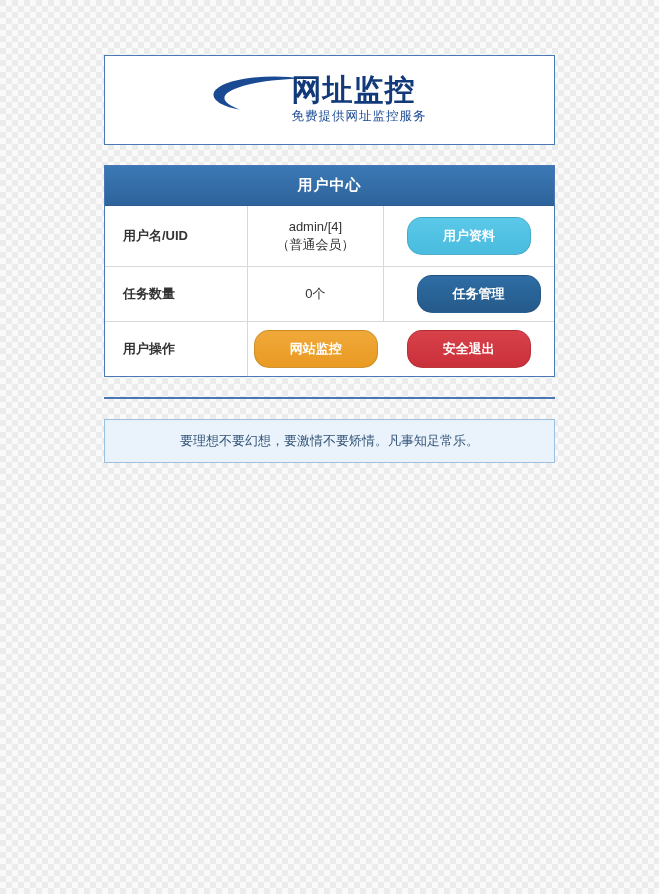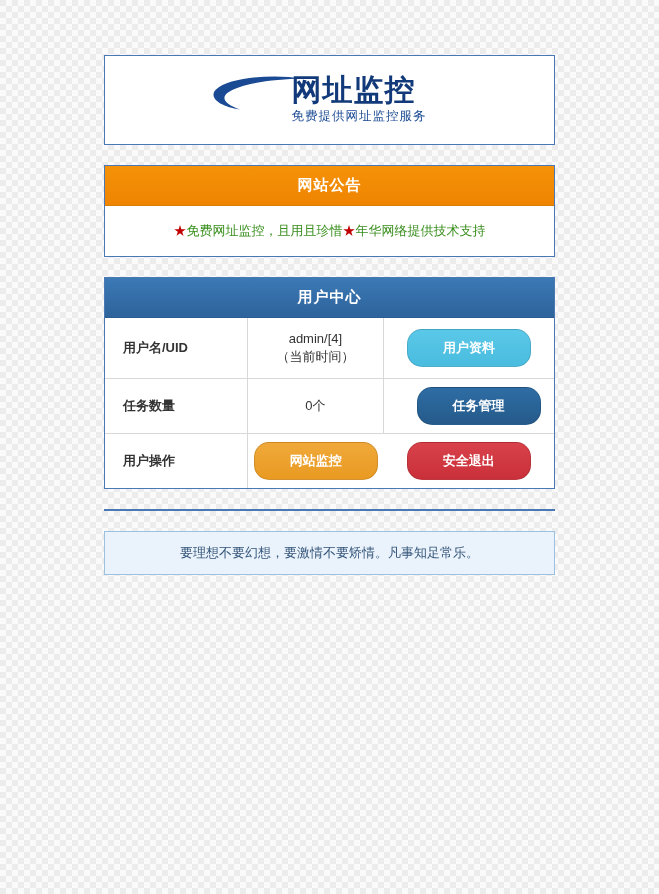--- a/index.html
+++ b/index.html
@@ -210,12 +210,6 @@
     </div>
   </div>
 
-  <div class="card">
-    <div class="card-head head-orange">网站公告</div>
-    <div class="notice-body">
-      <span class="notice-green"><span class="notice-star">★</span>免费网址监控，且用且珍惜<span class="notice-star">★</span>年华网络提供技术支持</span>
-    </div>
-  </div>
 
   <div class="card">
     <div class="card-head head-blue">用户中心</div>

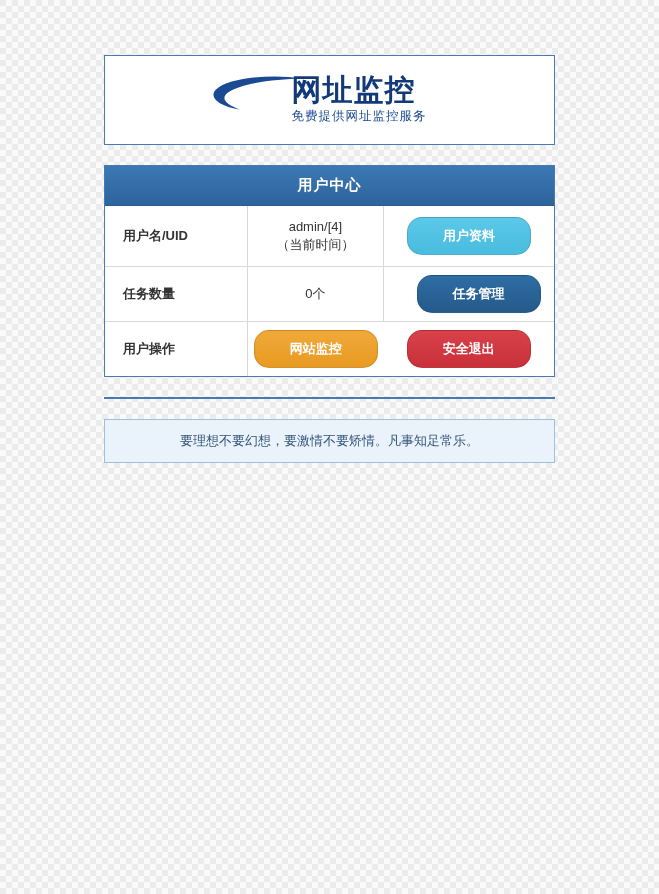--- a/index.html
+++ b/index.html
@@ -219,7 +219,7 @@
         <td class="td-label">用户名/UID</td>
         <td class="td-value">
           <div>admin/[4]</div>
-          <div>（当前时间）</div>
+          <div>（普通会员）</div>
         </td>
         <td class="td-btn">
           <div class="btn btn-cyan">用户资料</div>

